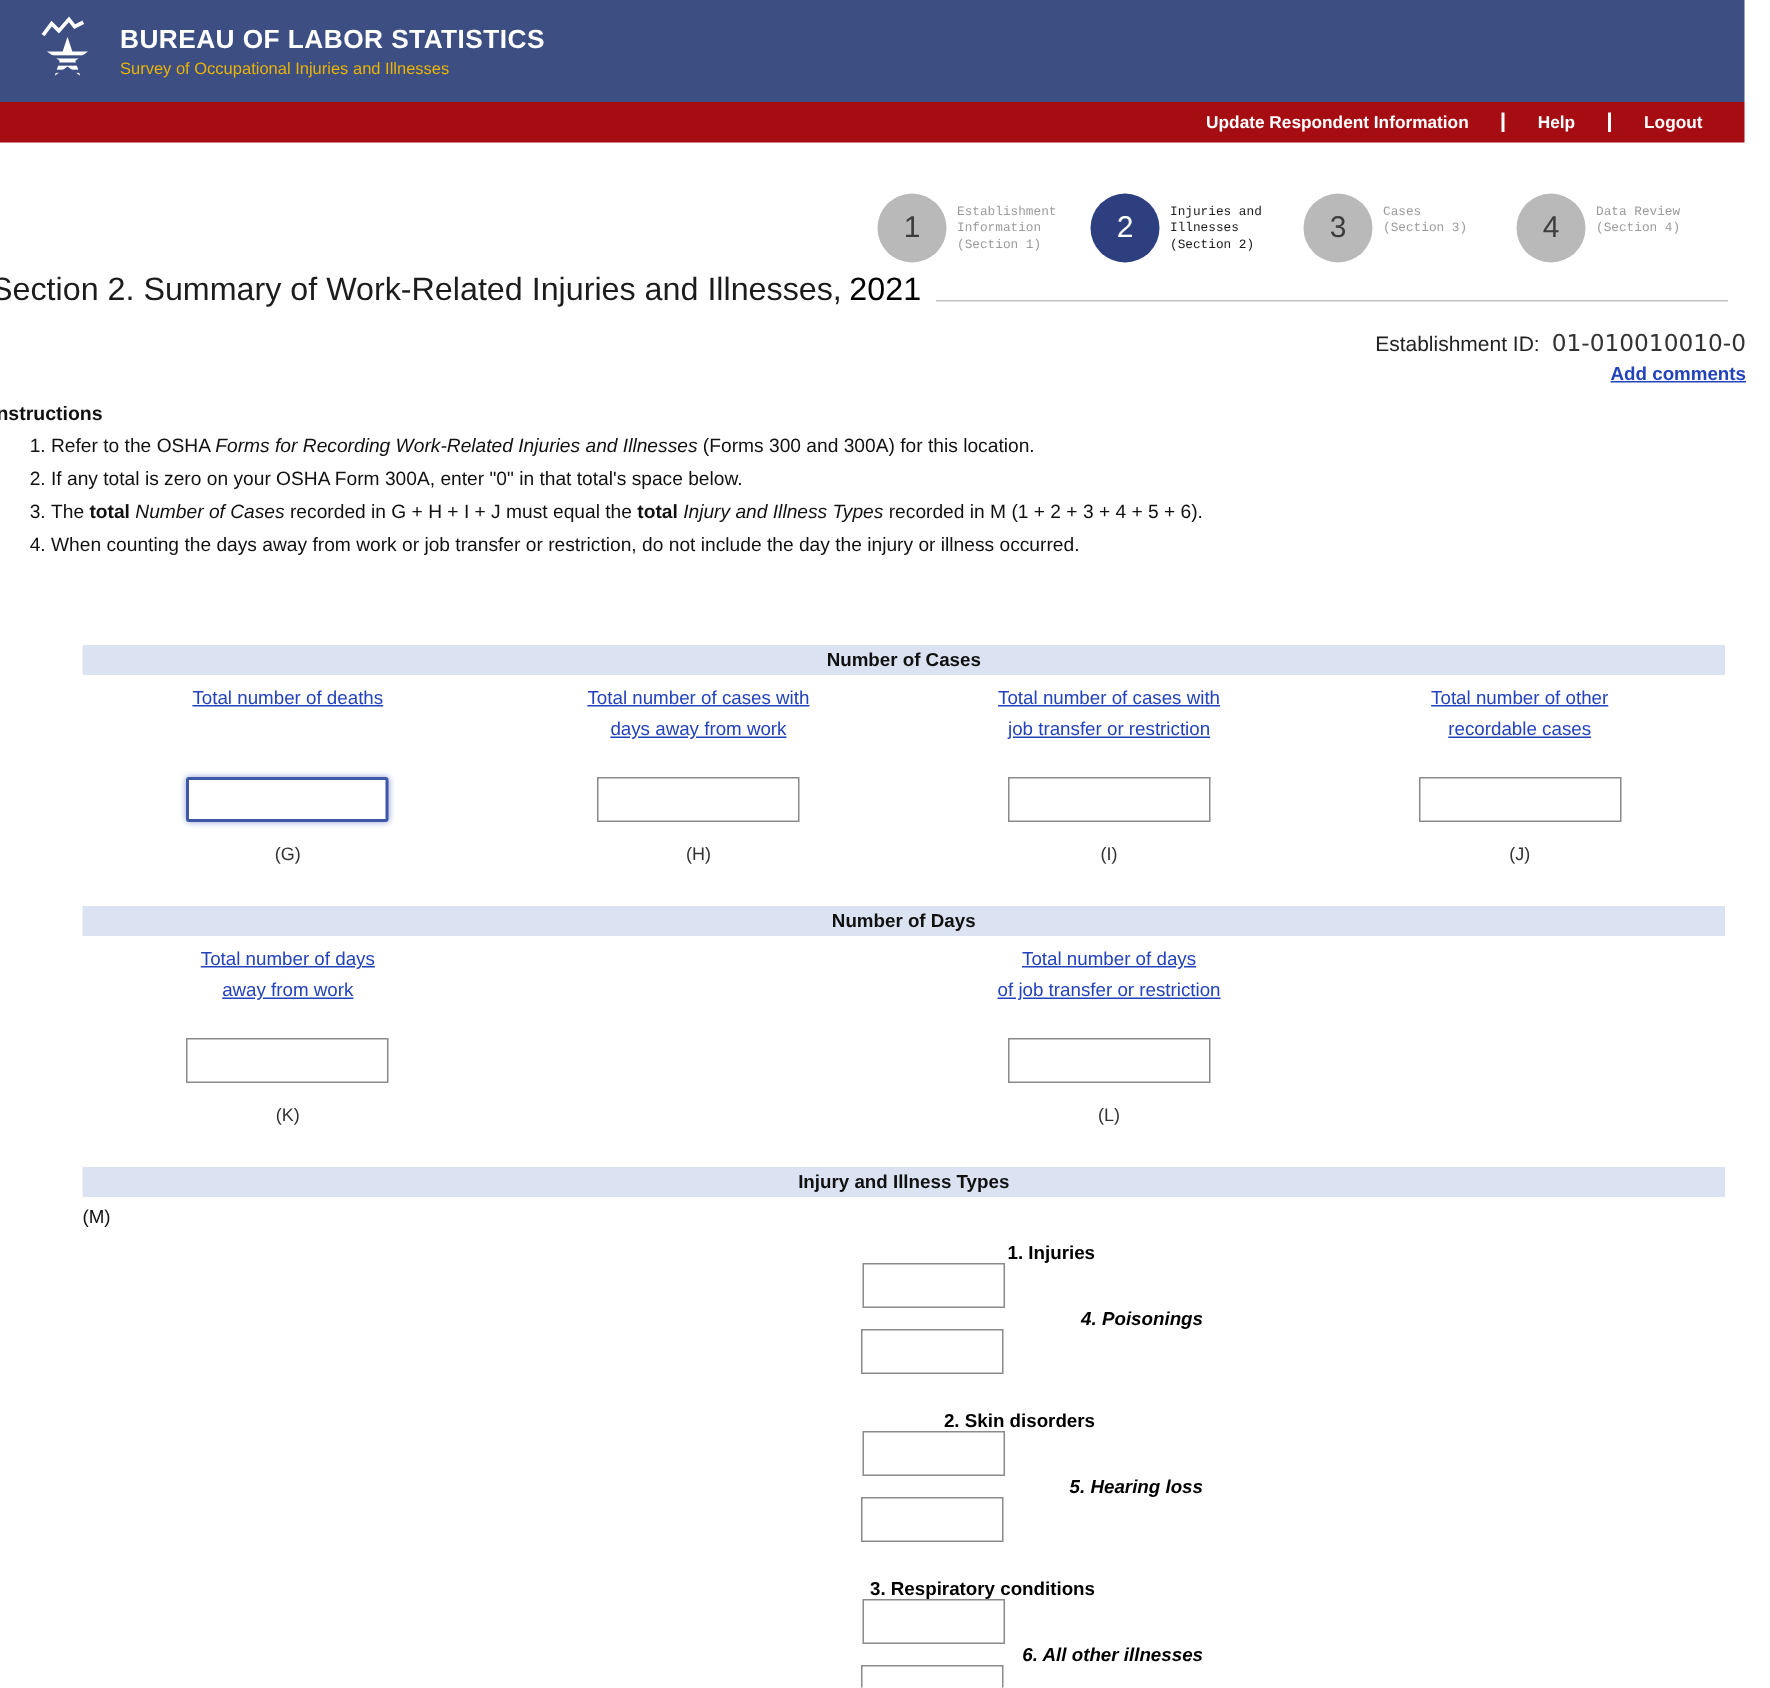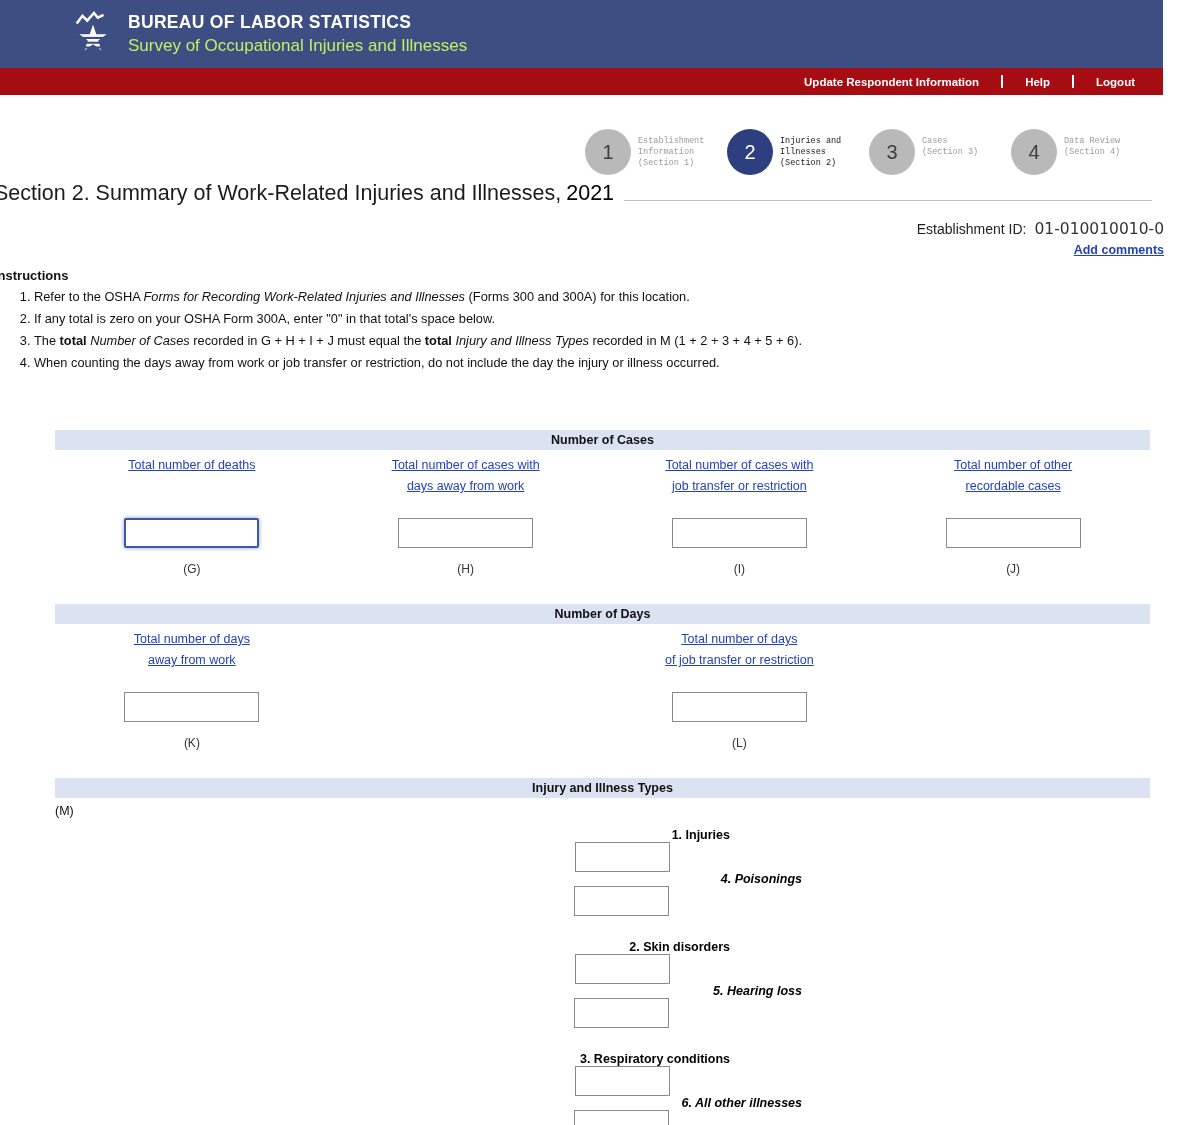--- a/index.html
+++ b/index.html
@@ -15,7 +15,7 @@
   .hdr {
     width: 1163px; height: 68px;
     background: #3c4e82;
-    display: flex; align-items: center; padding-left: 48px;
+    display: flex; align-items: center;
   }
   .logo { width: 46px; height: 50px; margin-left: 22px; flex: 0 0 auto; }
   .hdr-text { margin-left: 12px; }

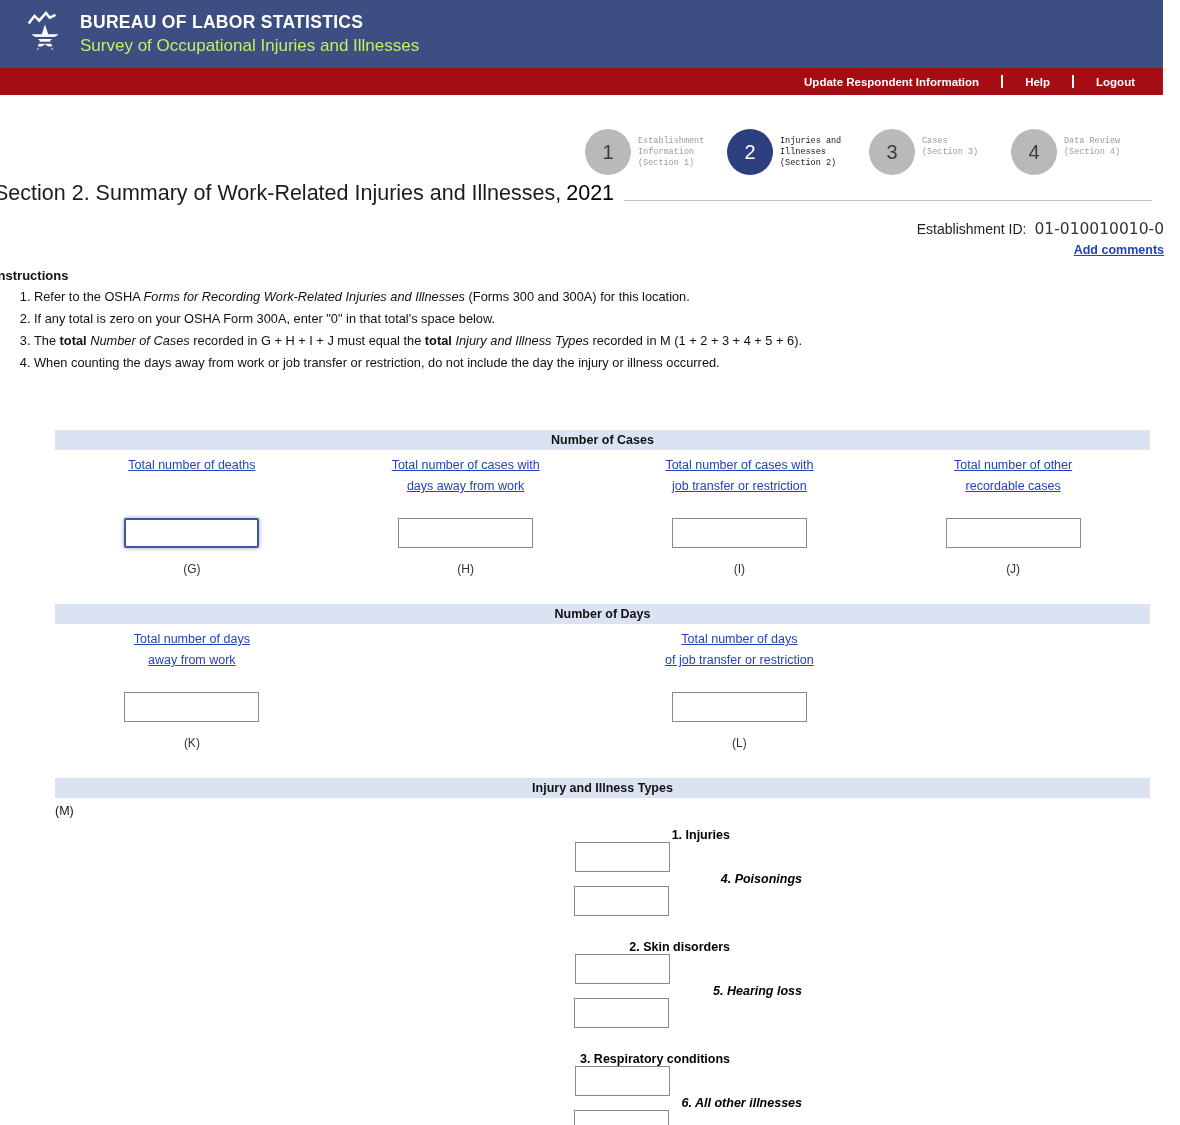--- a/index.html
+++ b/index.html
@@ -20,7 +20,7 @@
   .logo { width: 46px; height: 50px; margin-left: 22px; flex: 0 0 auto; }
   .hdr-text { margin-left: 12px; }
   .hdr-title { color: #fff; font-weight: bold; font-size: 17.5px; letter-spacing: .3px; }
-  .hdr-sub { color: #bef264; font-size: 17px; margin-top: 3px; }
+  .hdr-sub { color: #eab308; font-size: 11px; margin-top: 3px; }
   
   .redbar {
     width: 1163px; height: 27px;

